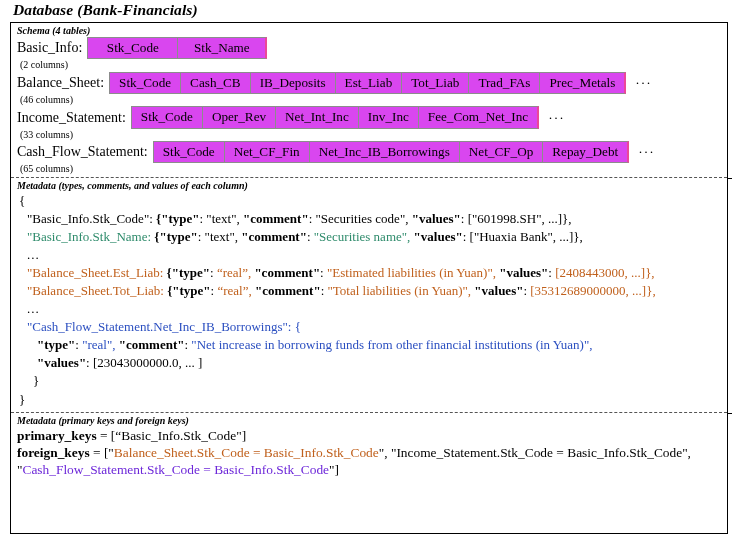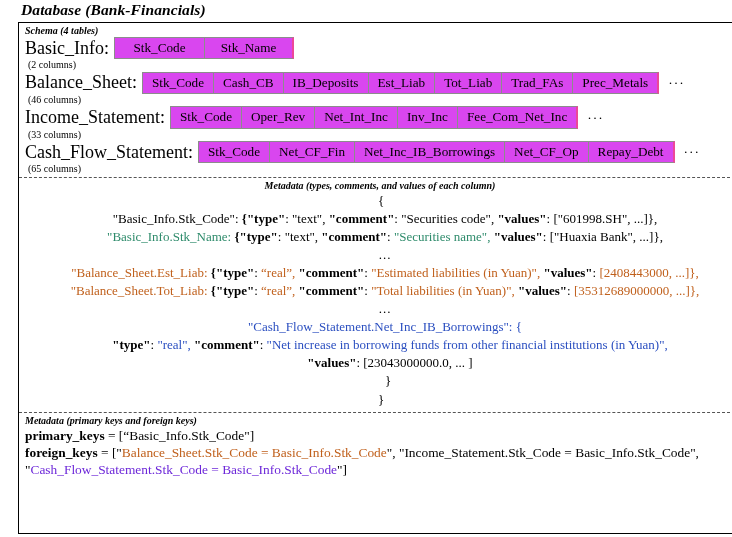--- a/index.html
+++ b/index.html
@@ -14,7 +14,7 @@
     overflow: hidden;
   }
 
-  .page { position: relative; width: 584px; height: 537px; margin-left: 8px; }
+  .page { position: relative; width: 584px; height: 537px; }
 
   
   .db-title {

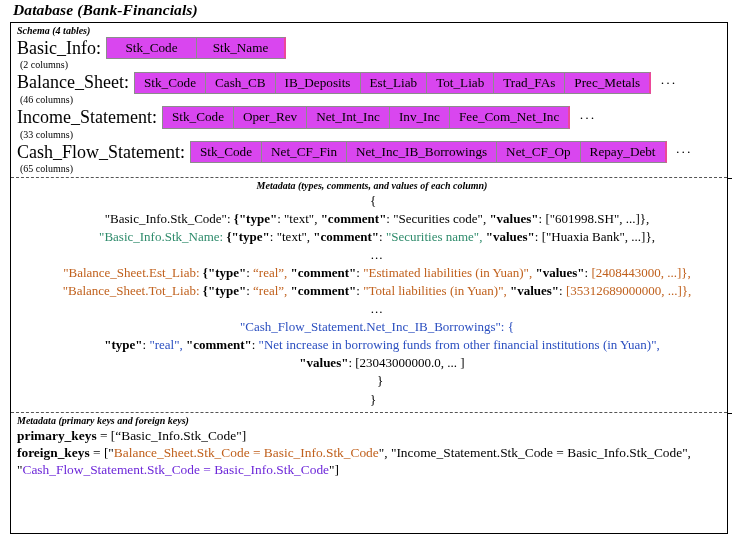--- a/index.html
+++ b/index.html
@@ -70,7 +70,7 @@
     white-space: nowrap;
   }
   .tbl-name {
-    font-size: 18px;
+    font-size: 14px;
     margin-right: 5px;
     flex: 0 0 auto;
     text-align: center;

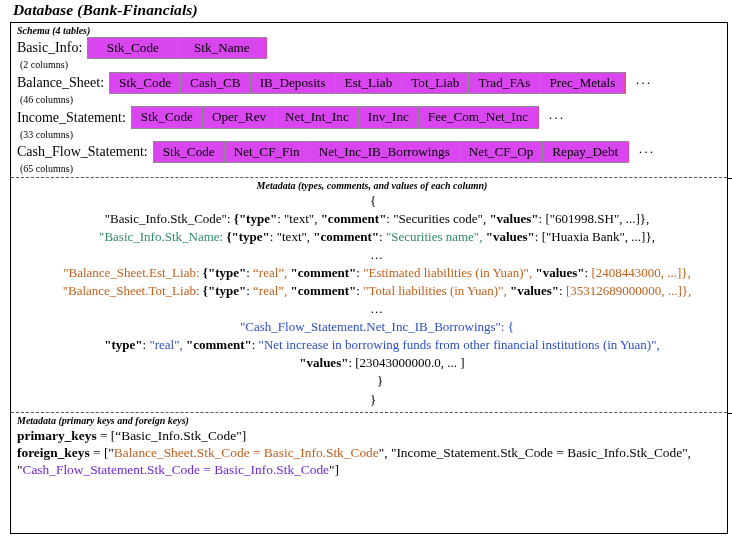--- a/index.html
+++ b/index.html
@@ -103,7 +103,7 @@
   }
 
   
-  .meta { padding: 1px 0 3px 0; text-align: center; }
+  .meta { padding: 1px 0 3px 0; }
   .code {
     font-size: 13px;
     line-height: 1.39;

